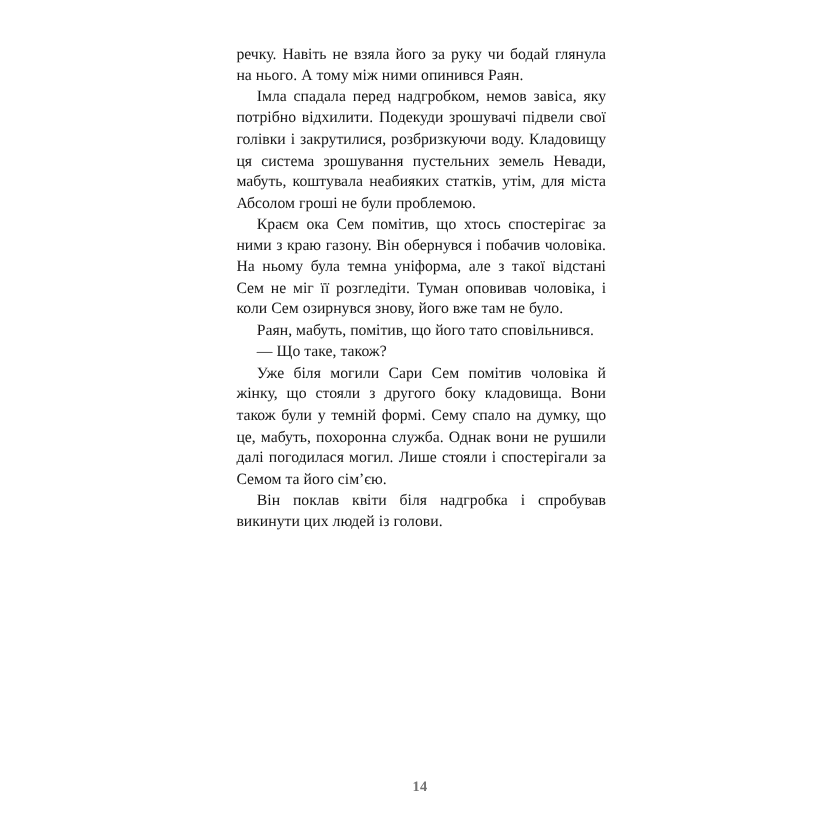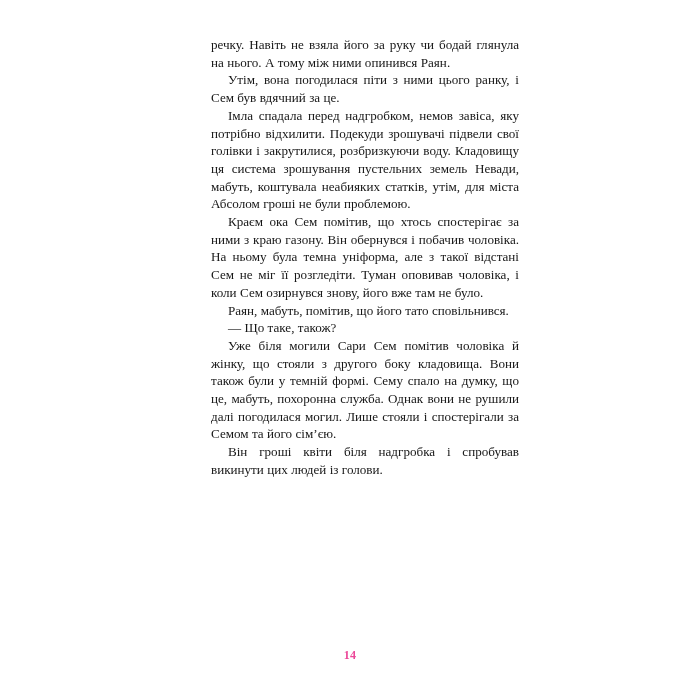--- a/index.html
+++ b/index.html
@@ -25,7 +25,7 @@
 
   .text-column {
     position: absolute;
-    left: 211px;
+    left: 197px;
     top: 36px;
     width: 308px;
   }

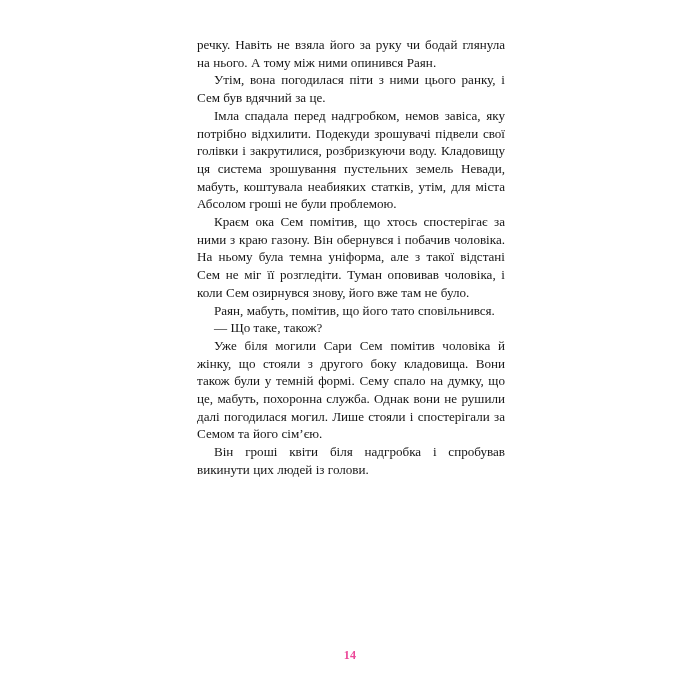--- a/index.html
+++ b/index.html
@@ -74,7 +74,6 @@
 
   <div class="text-column">
     <p class="para cont">речку. Навіть не взяла його за руку чи бодай глянула на нього. А тому між ними опинився Раян.</p>
-    <p class="para indent">Утім, вона погодилася піти з ними цього ранку, і Сем був вдячний за це.</p>
     <p class="para indent">Імла спадала перед надгробком, немов завіса, яку потрібно відхилити. Подекуди зрошувачі підвели свої голівки і закрутилися, розбризкуючи воду. Кладовищу ця система зрошування пустельних земель Невади, мабуть, коштувала неабияких статків, утім, для міста Абсолом гроші не були проблемою.</p>
     <p class="para indent">Краєм ока Сем помітив, що хтось спостерігає за ними з краю газону. Він обернувся і побачив чоловіка. На ньому була темна уніформа, але з такої відстані Сем не міг її розгледіти. Туман оповивав чоловіка, і коли Сем озирнувся знову, його вже там не було.</p>
     <p class="para indent">Раян, мабуть, помітив, що його тато сповільнився.</p>

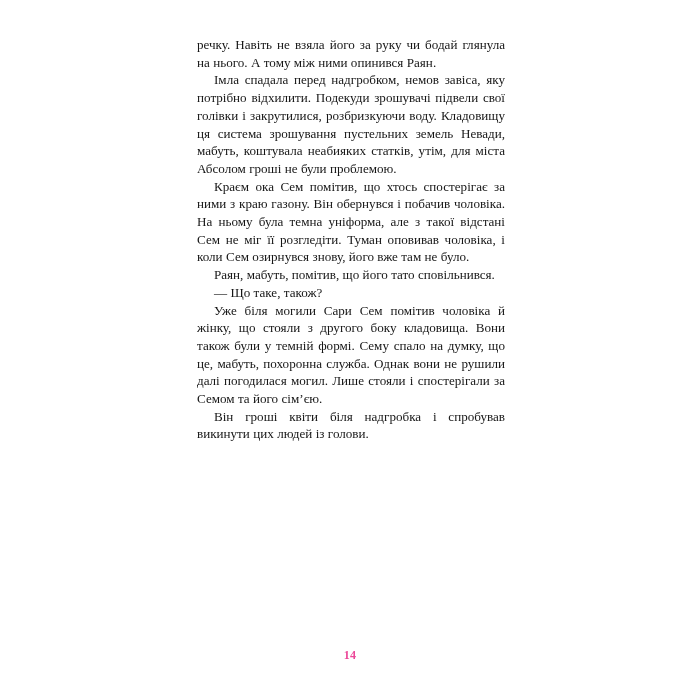--- a/index.html
+++ b/index.html
@@ -79,7 +79,7 @@
     <p class="para indent">Раян, мабуть, помітив, що його тато сповільнився.</p>
     <p class="para dialogue">— Що таке, також?</p>
     <p class="para indent">Уже біля могили Сари Сем помітив чоловіка й жінку, що стояли з другого боку кладовища. Вони також були у темній формі. Сему спало на думку, що це, мабуть, похоронна служба. Однак вони не рушили далі погодилася могил. Лише стояли і спостерігали за Семом та його сім’єю.</p>
-    <p class="para indent">Він гроші квіти біля надгробка і спробував викинути цих людей із голови.</p>
+    <p class="para indent">Він поклав квіти біля надгробка і спробував викинути цих людей із голови.</p>
   </div>
 
   <div class="page-number">14</div>

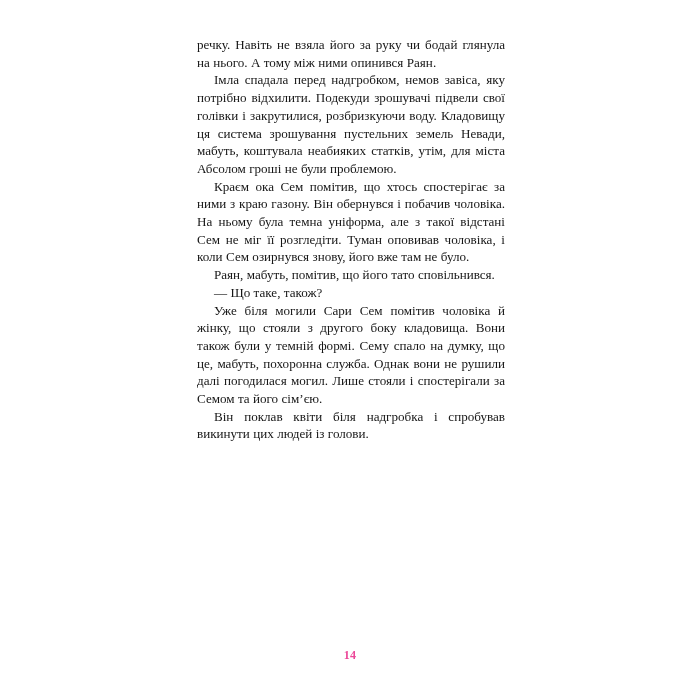--- a/index.html
+++ b/index.html
@@ -62,7 +62,7 @@
     text-align: center;
     font-size: 12px;
     font-weight: bold;
-    color: #ec4899;
+    color: #737373;
     font-family: "Liberation Serif", "DejaVu Serif", serif;
     letter-spacing: 0.2px;
   }

